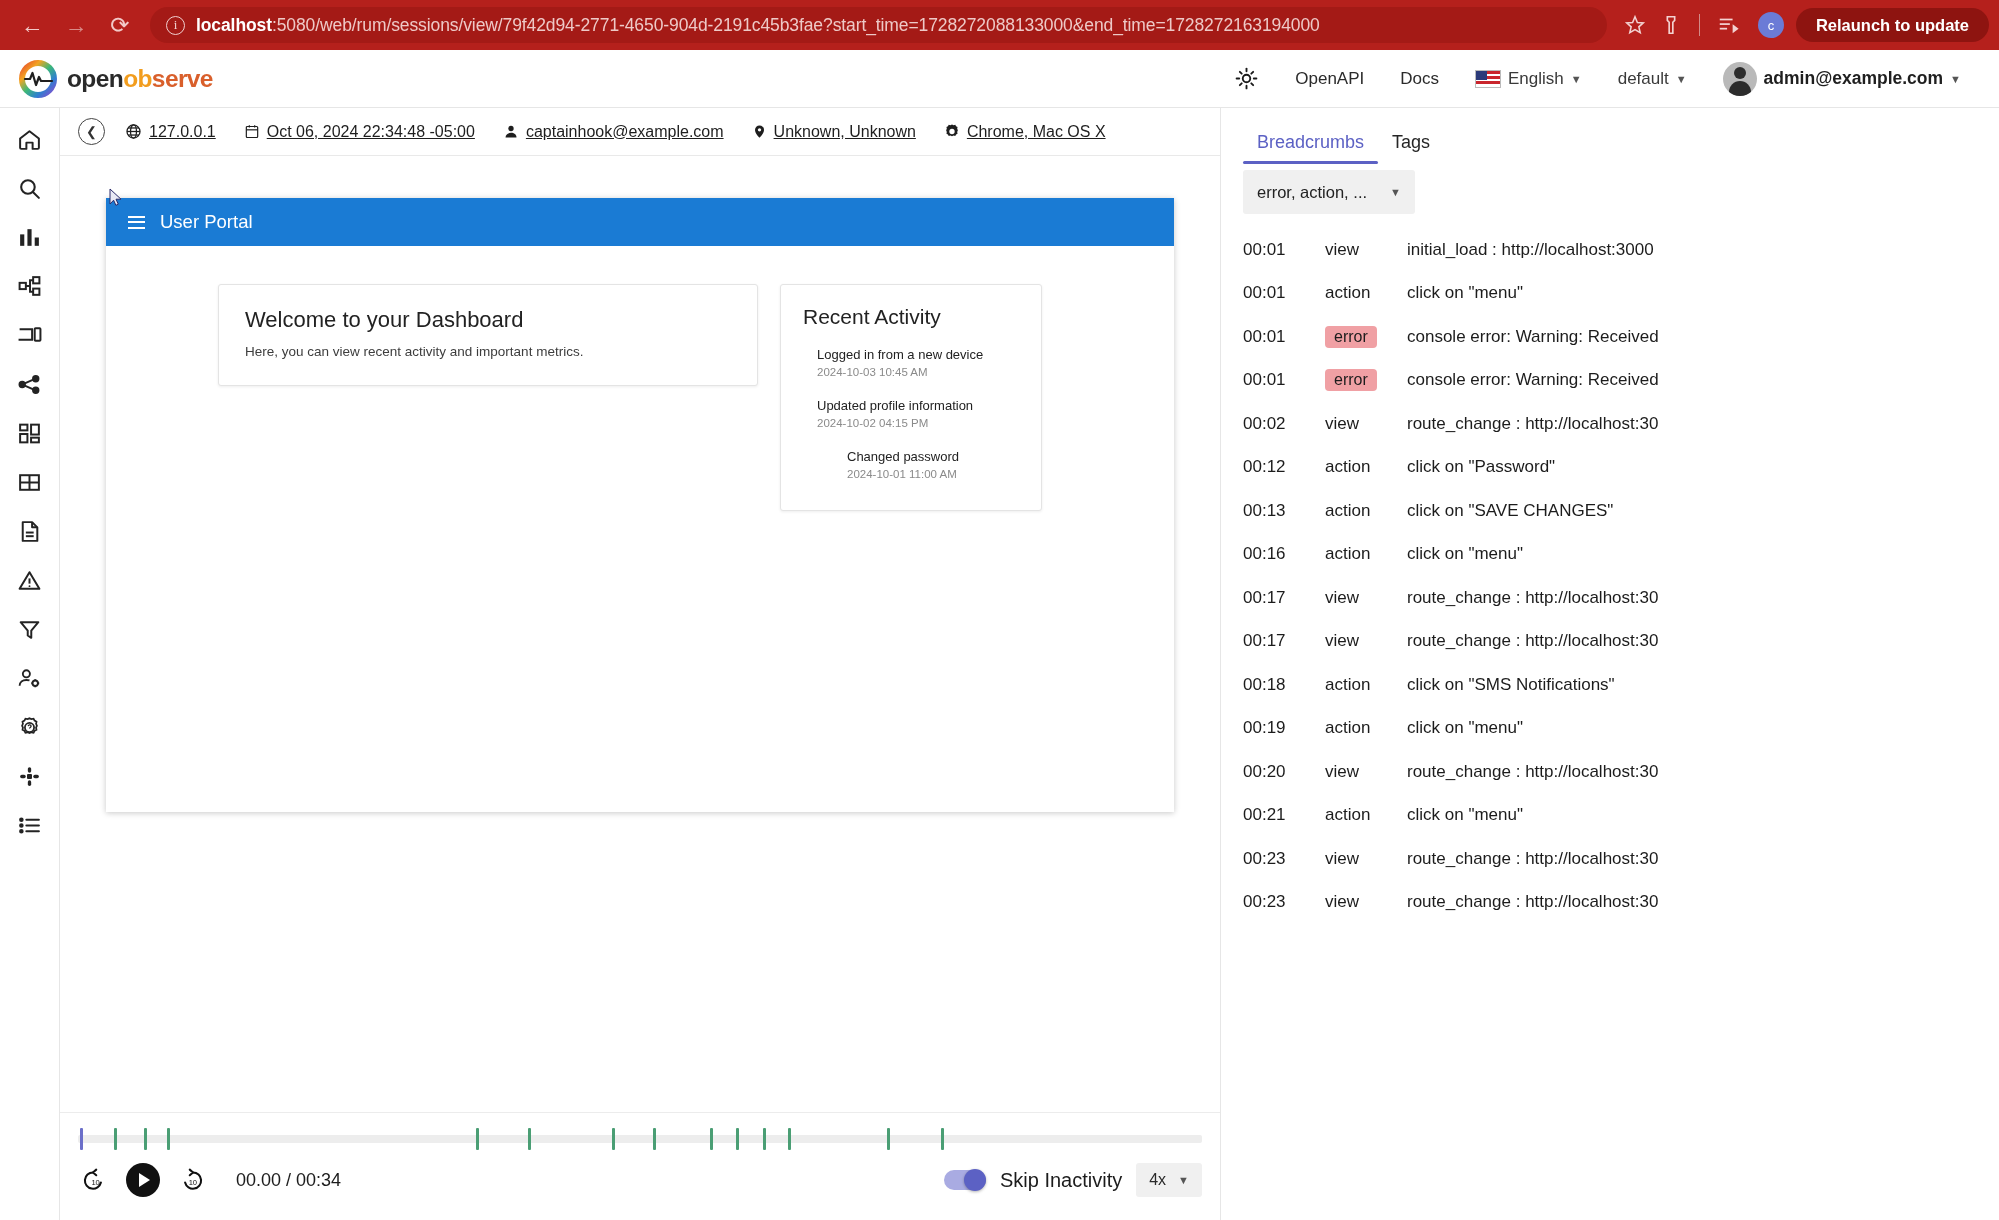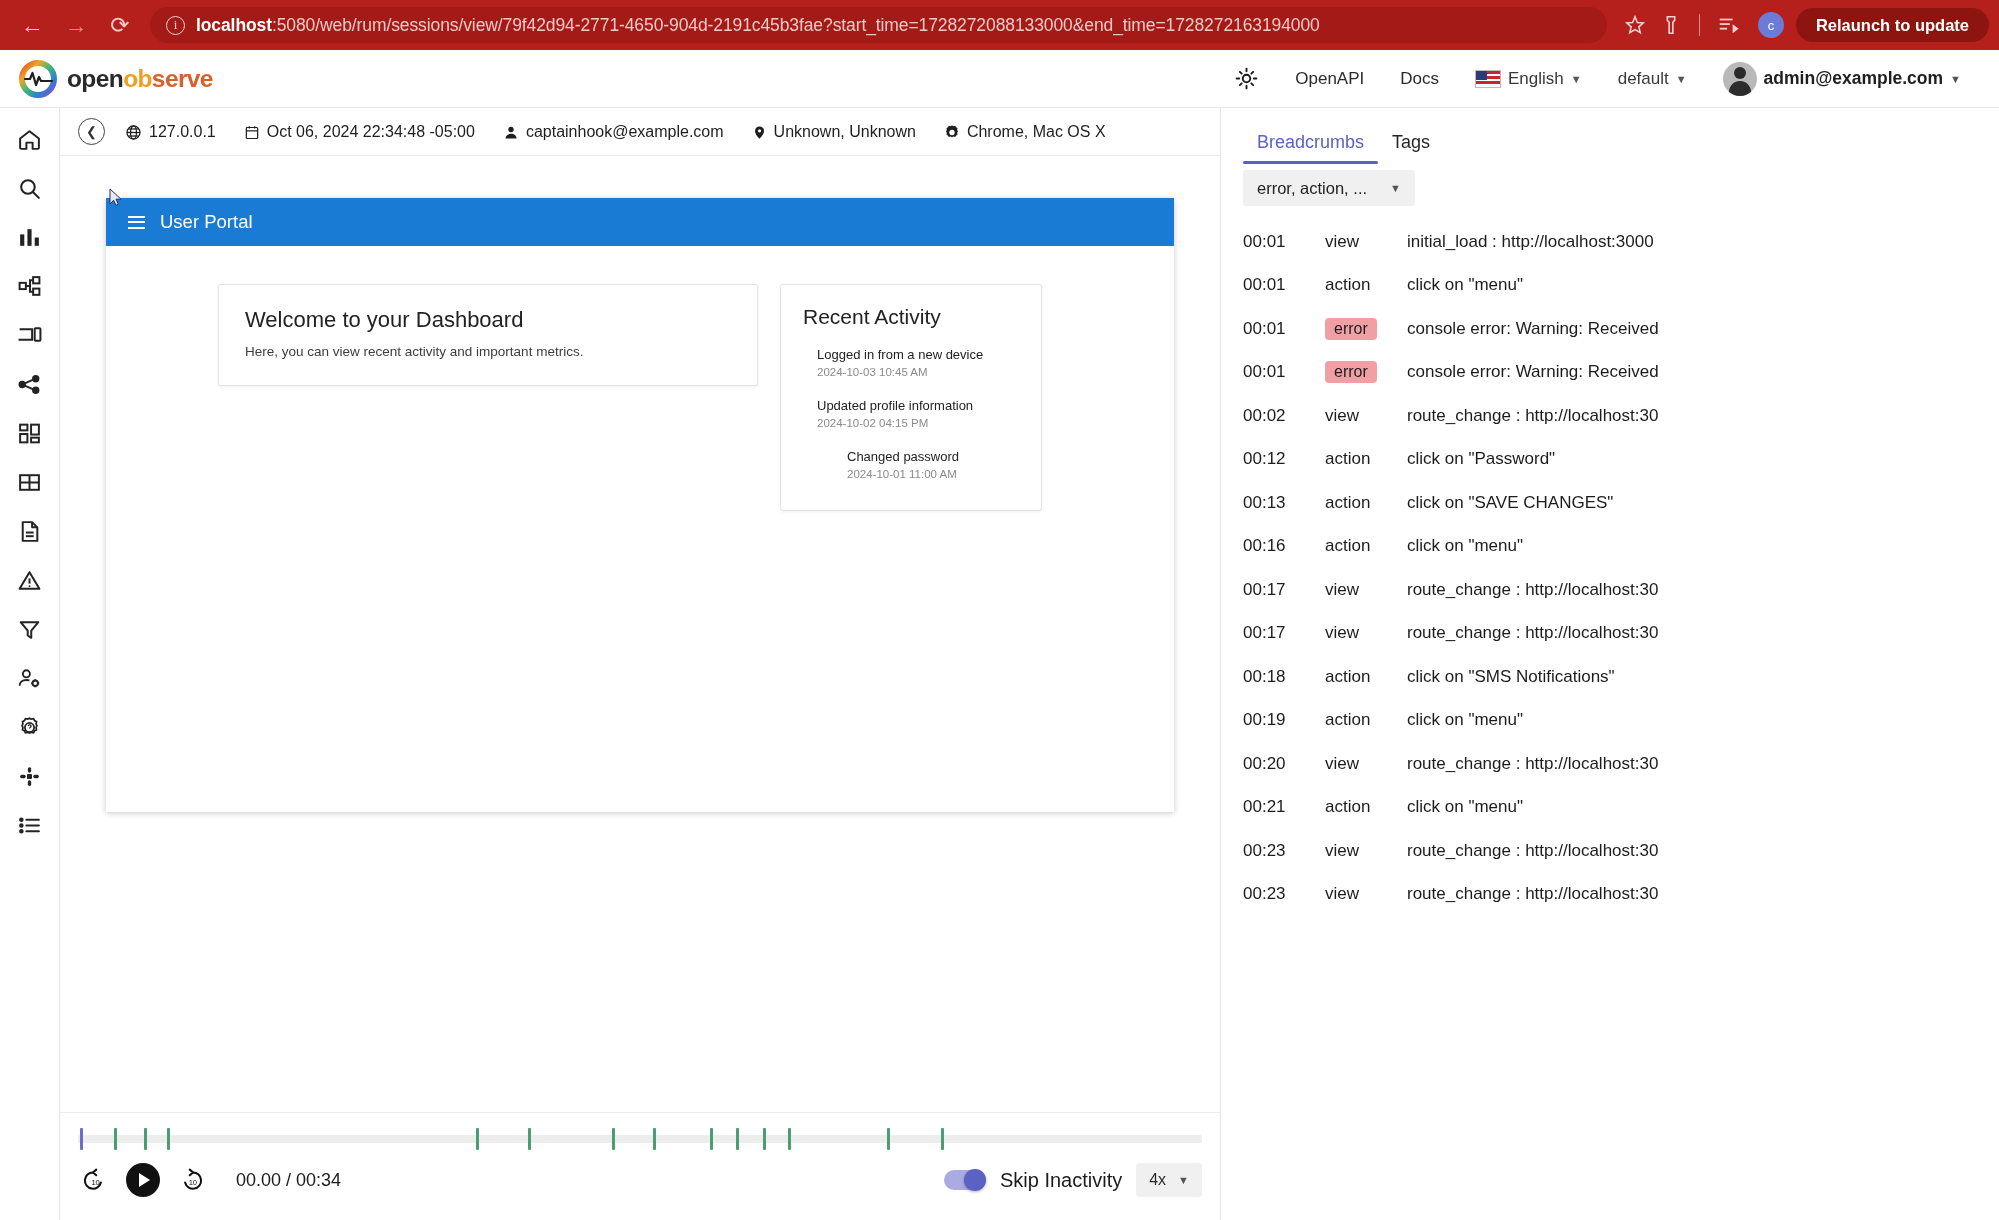--- a/index.html
+++ b/index.html
@@ -123,8 +123,8 @@
     font-size: 13px; margin-right: 20px; flex: 0 0 auto;
   }
   .sess-item {
-    display: flex; align-items: flex-end; gap: 7px;
-    font-size: 16px; color: #1e1e1e; margin-right: 28px; white-space: nowrap;
+    display: flex; align-items: flex-start; gap: 7px;
+    font-size: 16px; color: #1e1e1e; margin-right: 28px; white-space: nowrap; text-decoration: underline;
   }
 
   .replay-stage {

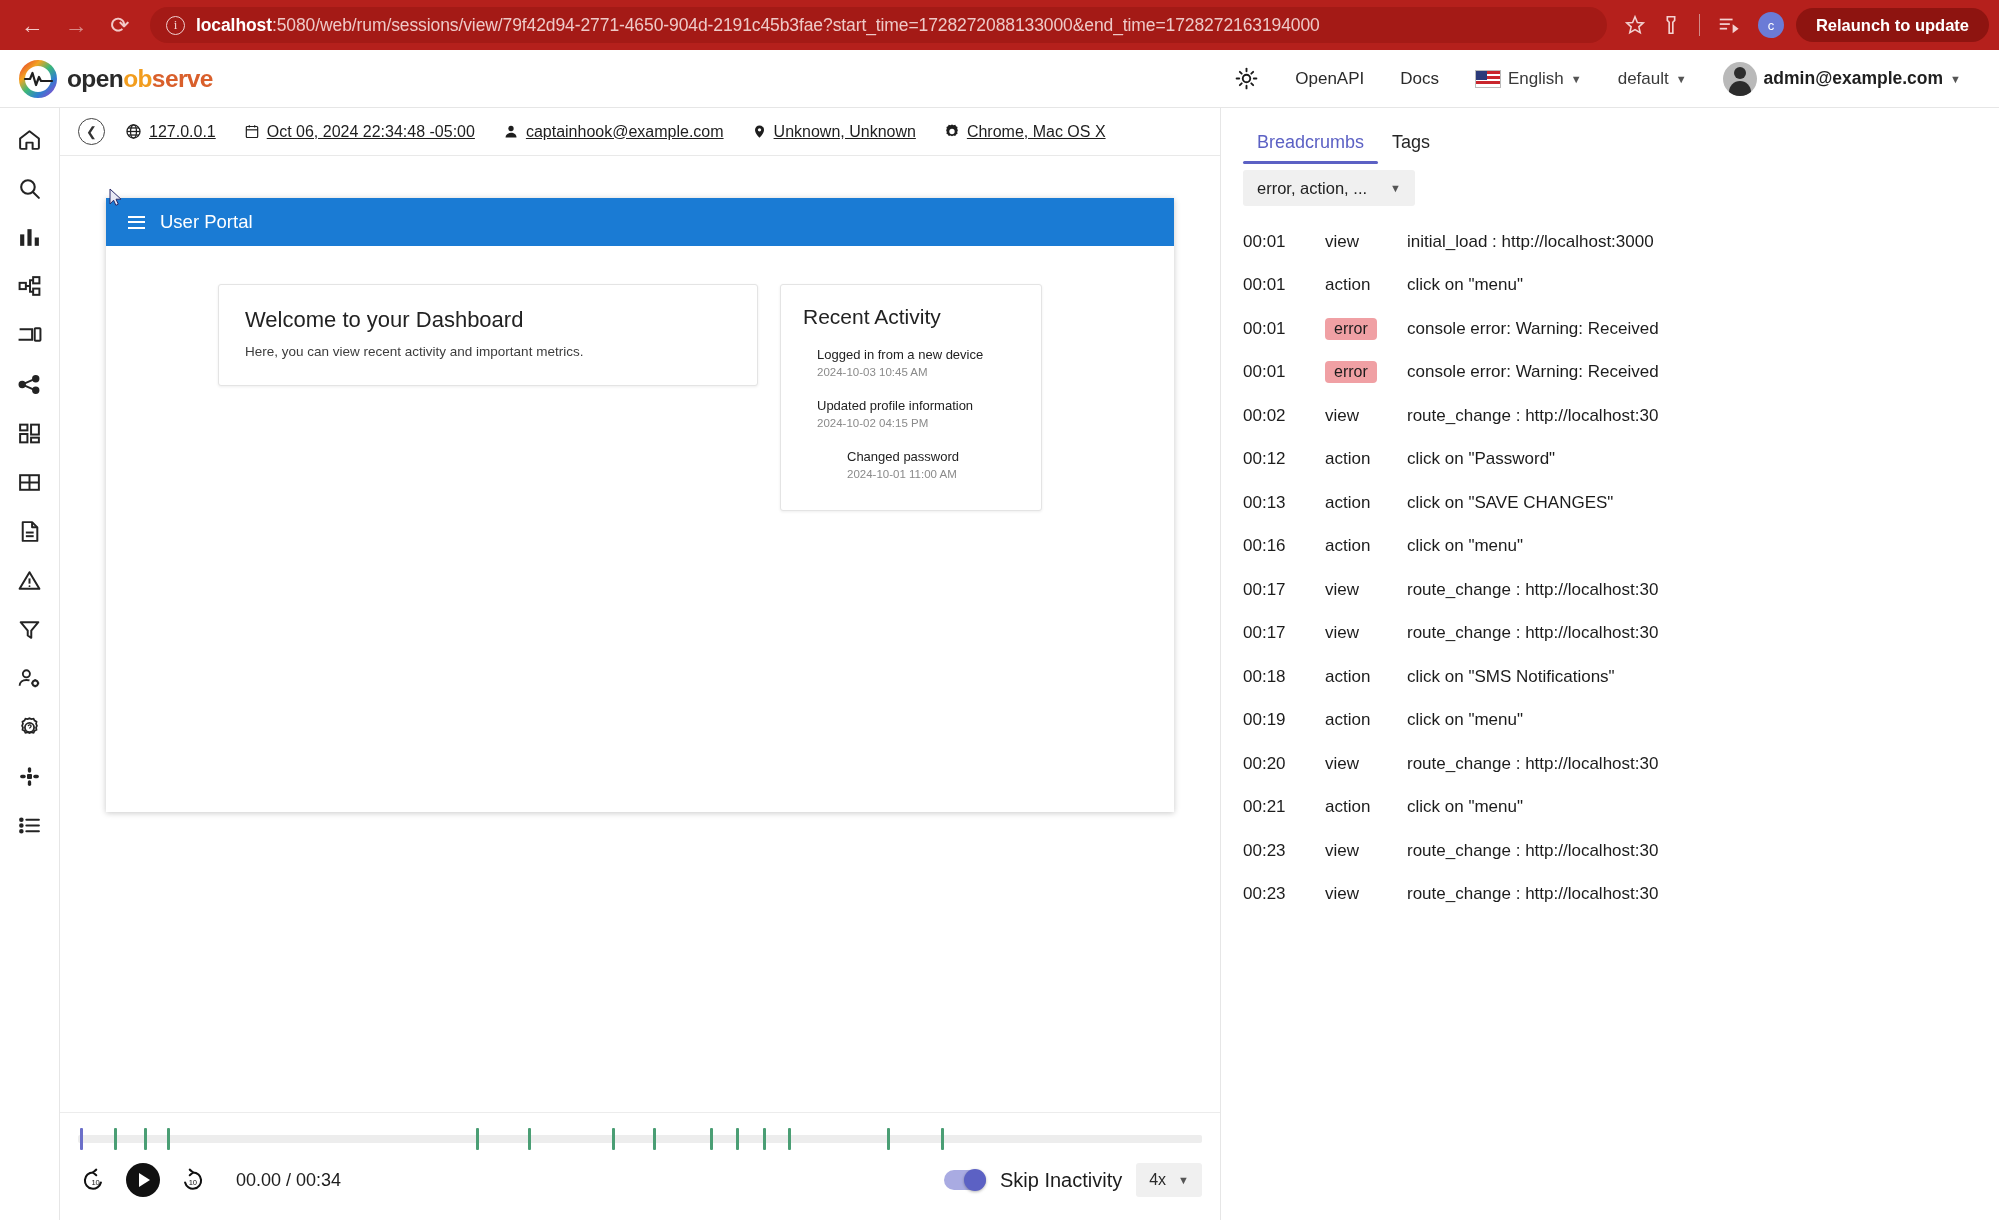--- a/index.html
+++ b/index.html
@@ -242,7 +242,7 @@
   }
   .search-input::placeholder { color: #8a8a8a; }
   .type-select {
-    width: 172px; height: 36px; background: #f0f0f0; border-radius: 3px;
+    width: 172px; height: 44px; background: #f0f0f0; border-radius: 3px;
     display: flex; align-items: center; justify-content: space-between;
     padding: 0 14px; font-size: 16.5px; color: #222;
   }

